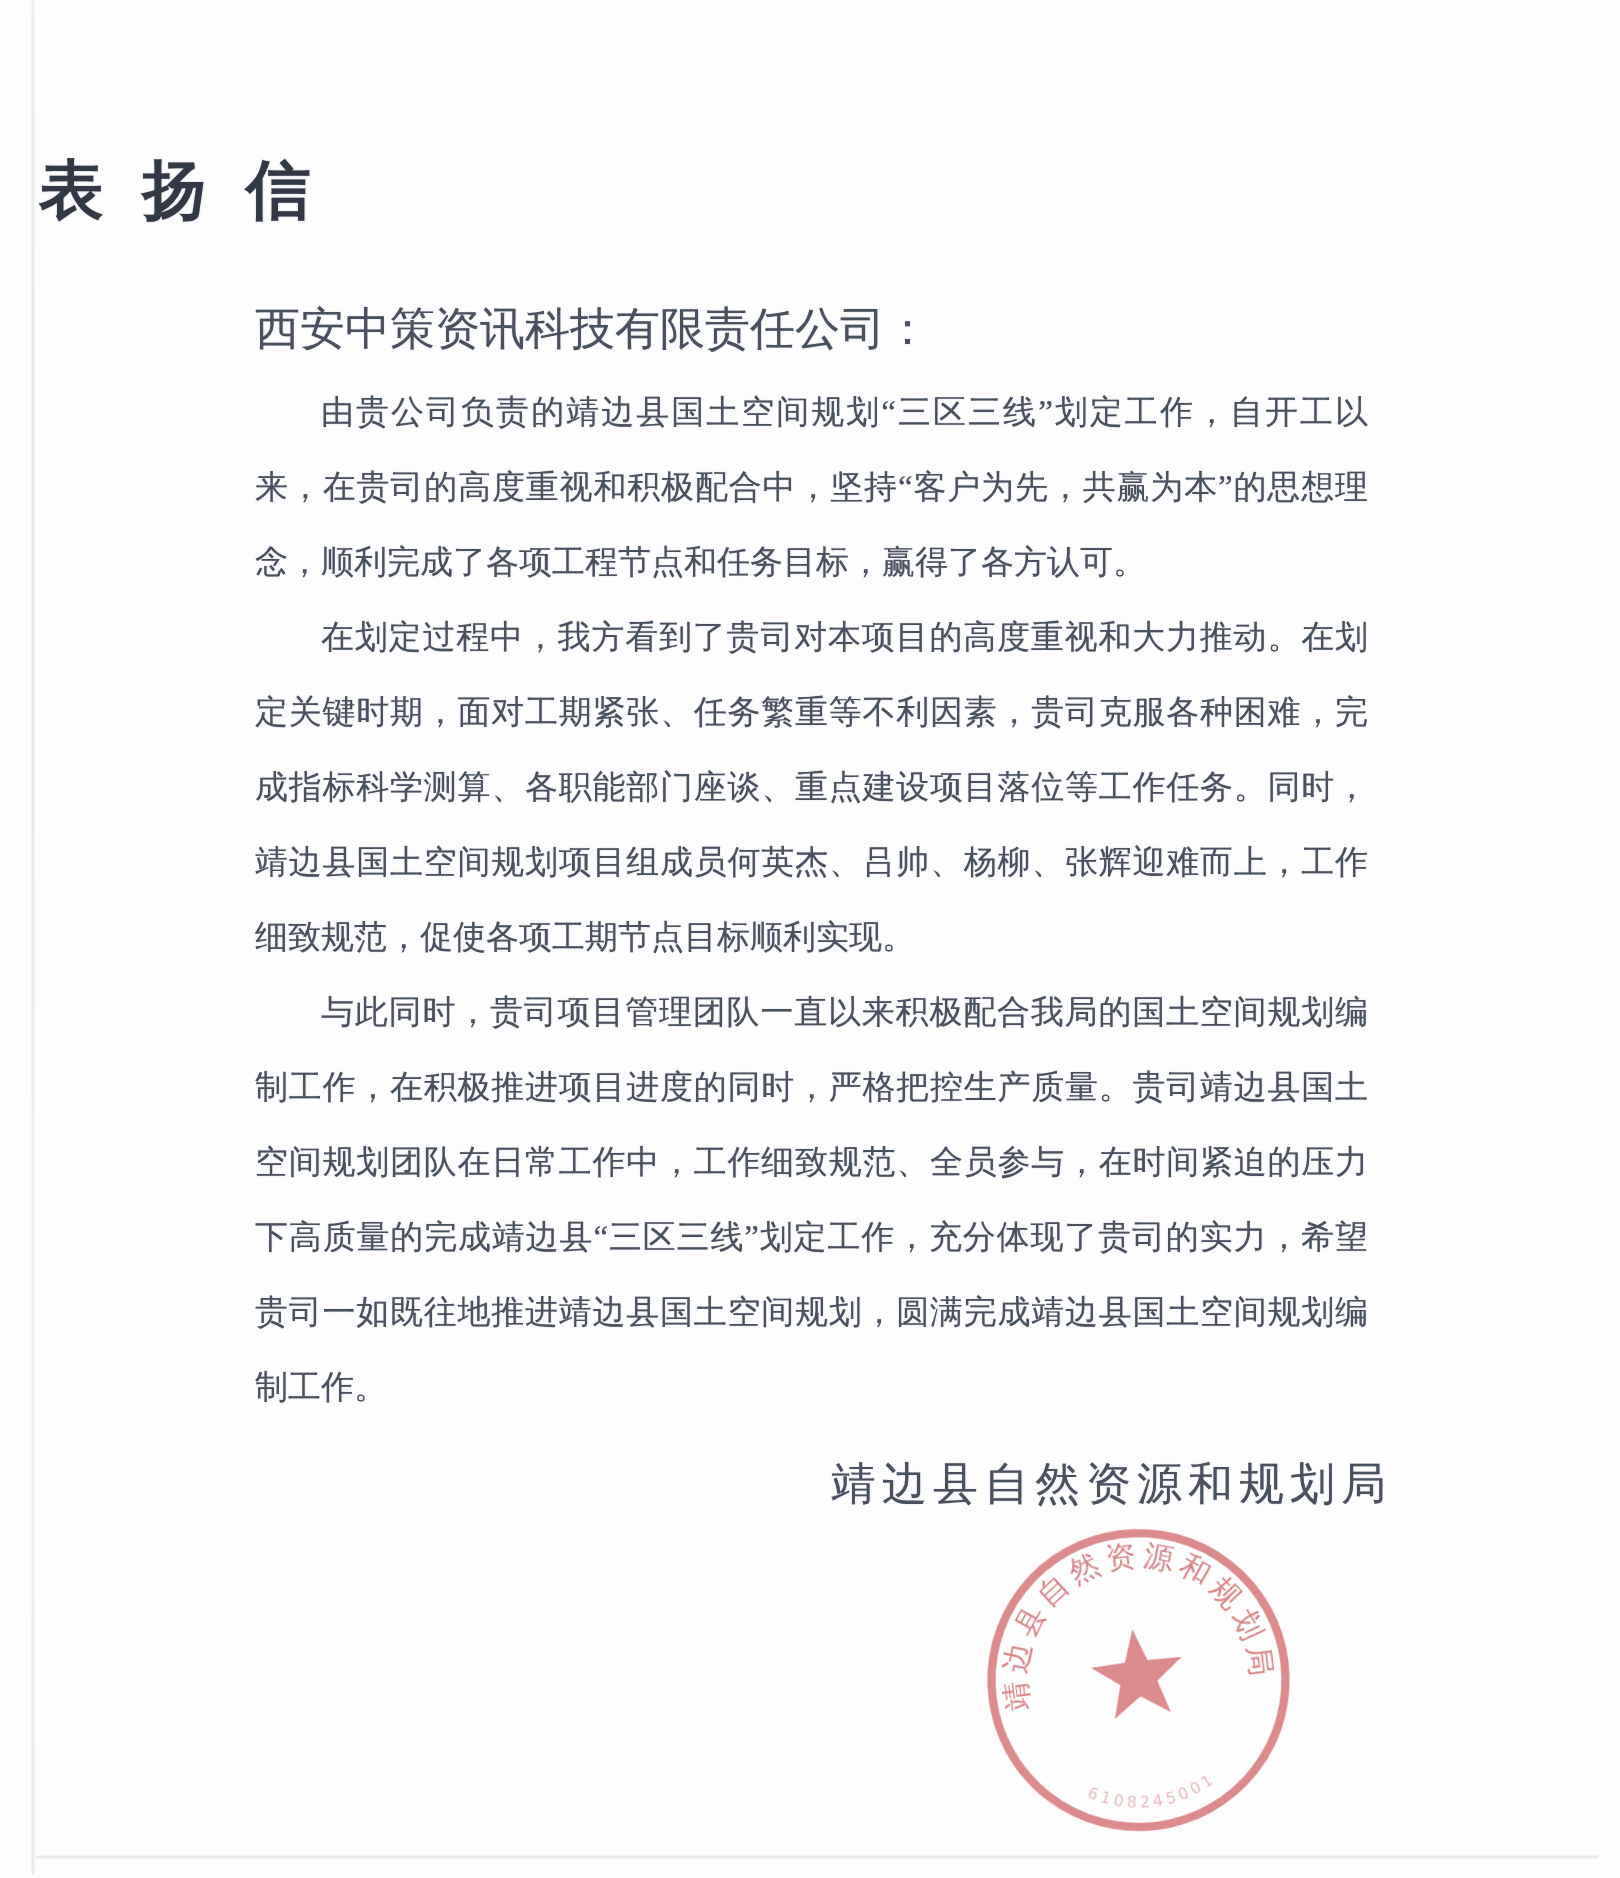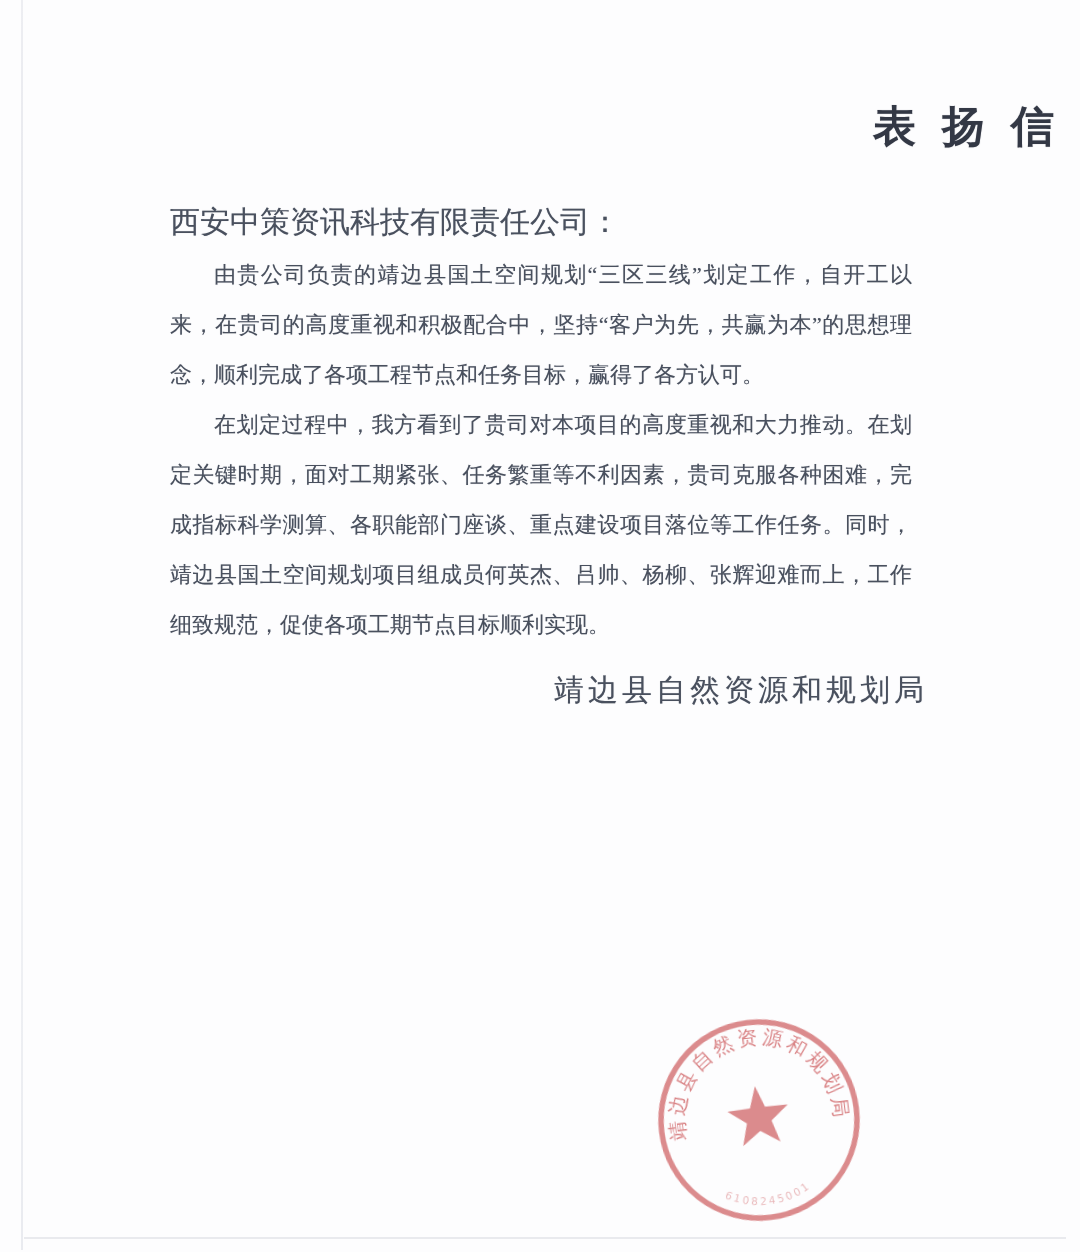--- a/index.html
+++ b/index.html
@@ -24,7 +24,7 @@
 
   .title {
     padding-top:98px;
-    text-align:right;
+    text-align:left;
     font-size:43px;
     font-weight:bold;
     color:#333845;

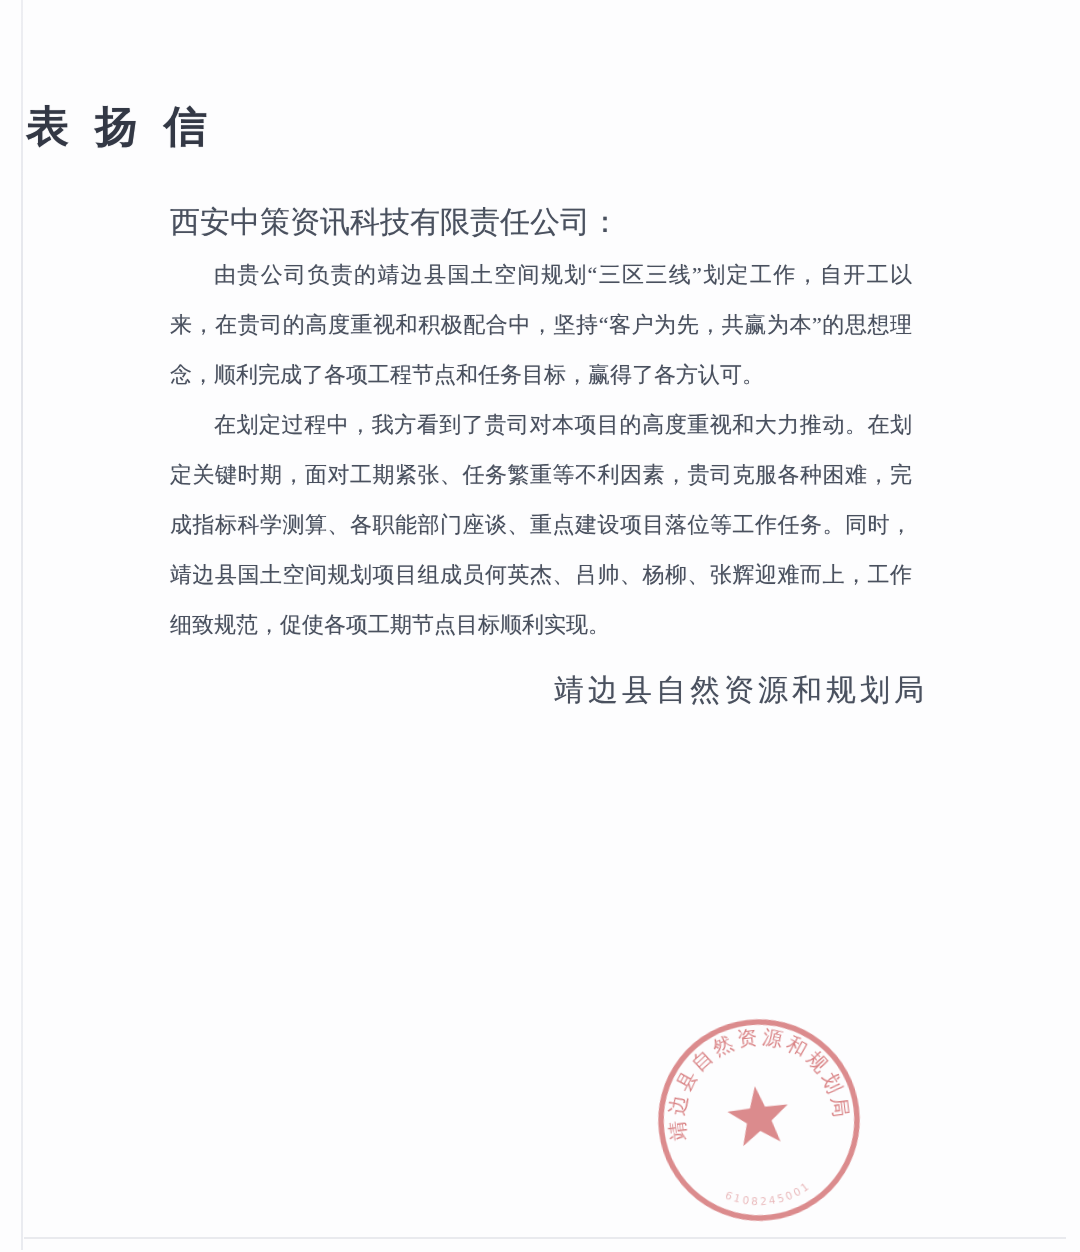--- a/index.html
+++ b/index.html
@@ -38,6 +38,7 @@
     font-size:30px;
     line-height:40px;
     text-shadow:0 0 .8px rgba(73,80,94,.4);
+    font-family:Liberation Mono, monospace;
   }
 
   .body-text {

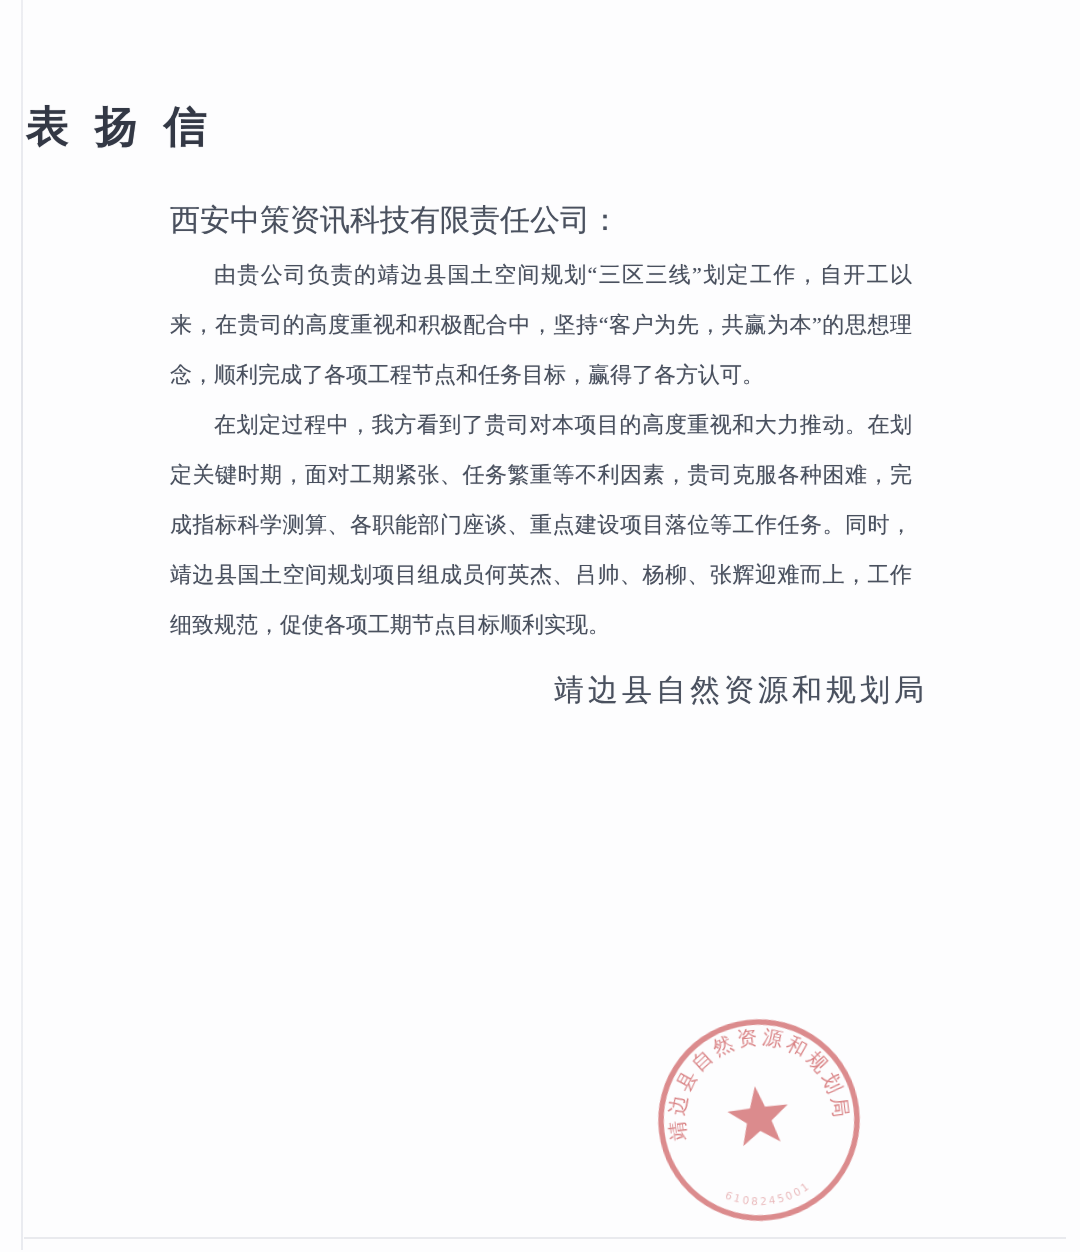--- a/index.html
+++ b/index.html
@@ -87,6 +87,7 @@
   <div class="body-text">
     <p>由贵公司负责的靖边县国土空间规划“三区三线”划定工作，自开工以来，在贵司的高度重视和积极配合中，坚持“客户为先，共赢为本”的思想理念，顺利完成了各项工程节点和任务目标，赢得了各方认可。</p>
     <p>在划定过程中，我方看到了贵司对本项目的高度重视和大力推动。在划定关键时期，面对工期紧张、任务繁重等不利因素，贵司克服各种困难，完成指标科学测算、各职能部门座谈、重点建设项目落位等工作任务。同时，靖边县国土空间规划项目组成员何英杰、吕帅、杨柳、张辉迎难而上，工作细致规范，促使各项工期节点目标顺利实现。</p>
+    <p>与此同时，贵司项目管理团队一直以来积极配合我局的国土空间规划编制工作，在积极推进项目进度的同时，严格把控生产质量。贵司靖边县国土空间规划团队在日常工作中，工作细致规范、全员参与，在时间紧迫的压力下高质量的完成靖边县“三区三线”划定工作，充分体现了贵司的实力，希望贵司一如既往地推进靖边县国土空间规划，圆满完成靖边县国土空间规划编制工作。</p>
   </div>
 
   <div class="sign-block">

